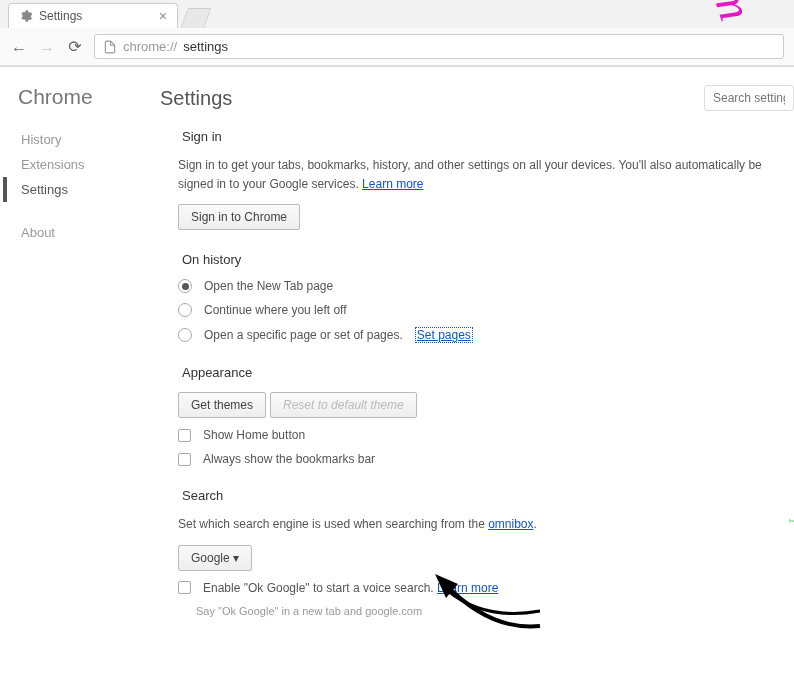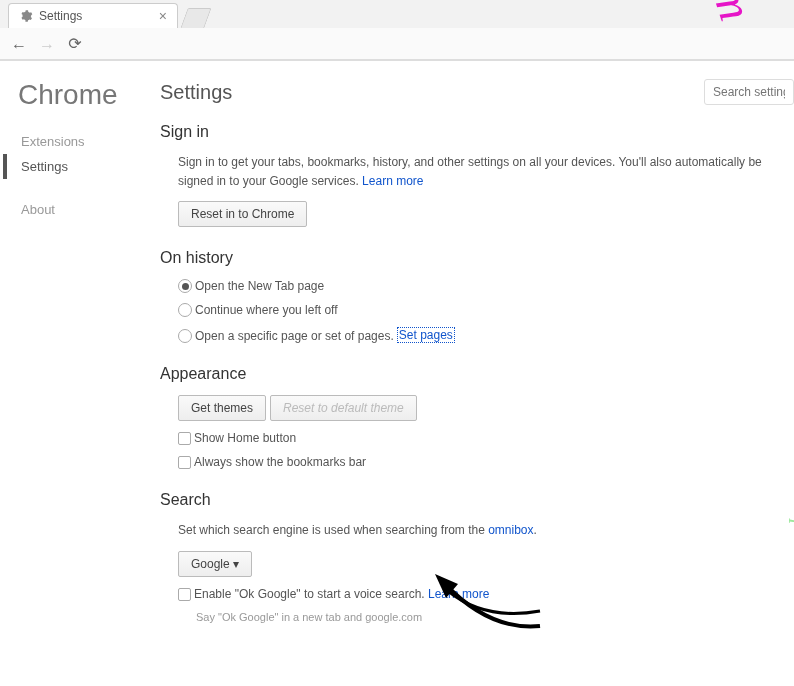--- a/index.html
+++ b/index.html
@@ -80,6 +80,14 @@
     <span class="nav-btn">←</span>
     <span class="nav-btn disabled">→</span>
     <span class="nav-btn">⟳</span>
+    <div class="url-bar">
+      <svg class="url-icon" viewBox="0 0 24 24" fill="none" stroke="#999" stroke-width="2">
+          <path d="M13 2H6a2 2 0 00-2 2v16a2 2 0 002 2h12a2 2 0 002-2V9l-7-7z"></path>
+          <path d="M13 2v7h7"></path>
+        </svg>
+      <span class="url-prefix">chrome://</span>
+        <span class="url-path">settings</span>
+    </div>
   </div>
 </div>
 

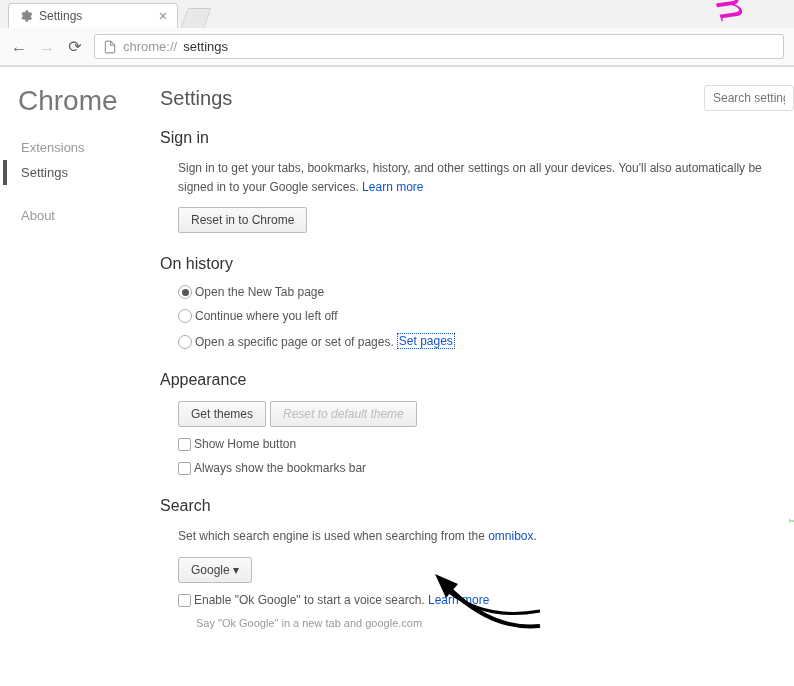--- a/index.html
+++ b/index.html
@@ -24,7 +24,7 @@
     
     .content { display: flex; height: calc(686px - 60px); }
     .sidebar { width: 150px; padding: 18px 0 0 18px; }
-    .sidebar h1 { font-size: 28px; font-weight: normal; color: #777; margin-bottom: 18px; }
+    .sidebar h1 { font-size: 21px; font-weight: normal; color: #777; margin-bottom: 18px; }
     .sidebar-item { font-size: 13px; color: #999; padding: 5px 0; cursor: pointer; border-left: 3px solid transparent; padding-left: 0; }
     .sidebar-item.active { color: #555; font-weight: 500; position: relative; }
     .sidebar-item.active::before { content: ""; position: absolute; left: -18px; top: 0; bottom: 0; width: 4px; background: #555; }

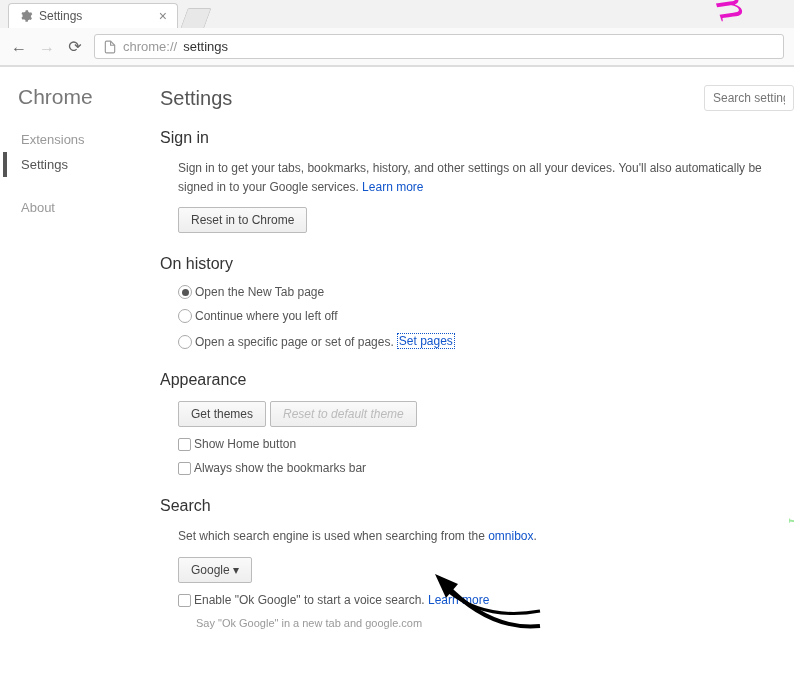--- a/index.html
+++ b/index.html
@@ -94,6 +94,7 @@
 <div class="content">
   <div class="sidebar">
     <h1>Chrome</h1>
+    <div class="sidebar-item">History</div>
     <div class="sidebar-item">Extensions</div>
     <div class="sidebar-item active">Settings</div>
     <div class="sidebar-gap"></div>

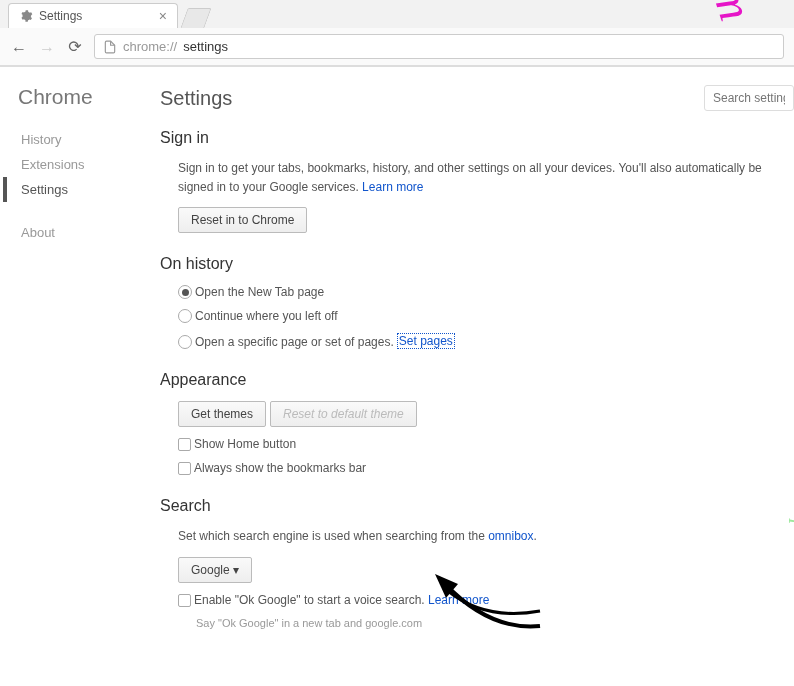--- a/index.html
+++ b/index.html
@@ -36,7 +36,7 @@
     .search-settings { border: 1px solid #ddd; border-radius: 3px; padding: 5px 8px; width: 90px; font-size: 12px; color: #aaa; }
 
     .section { margin-bottom: 22px; }
-    .section h2 { font-size: 16px; font-weight: normal; color: #333; margin-bottom: 12px; }
+    .section h2 { font-size: 13px; font-weight: normal; color: #333; margin-bottom: 12px; margin-left: 22px; }
     .section-body { padding-left: 18px; }
     .desc { font-size: 12px; color: #555; line-height: 1.6; margin-bottom: 10px; }
     .sub-desc { font-size: 11px; color: #999; margin-top: 2px; padding-left: 18px; }

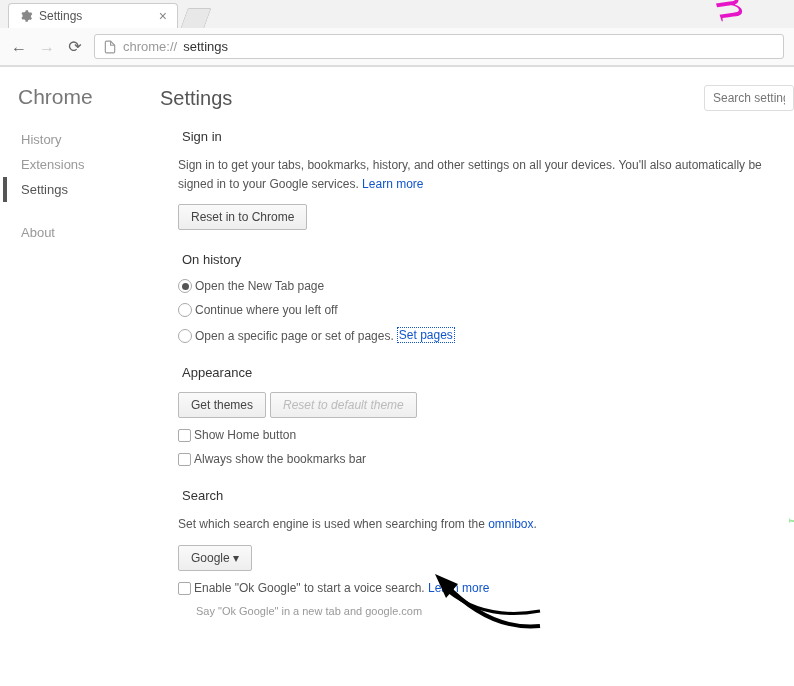--- a/index.html
+++ b/index.html
@@ -50,7 +50,7 @@
     .radio-dot.checked::after { content: ""; width: 7px; height: 7px; border-radius: 50%; background: #555; }
     .checkbox-box { width: 13px; height: 13px; border-radius: 2px; }
 
-    .link { color: #1155cc; cursor: pointer; }
+    .link { color: #1155cc; text-decoration: underline; cursor: pointer; }
     .link-box { border: 1px dotted #1155cc; padding: 0 1px; }
 
     

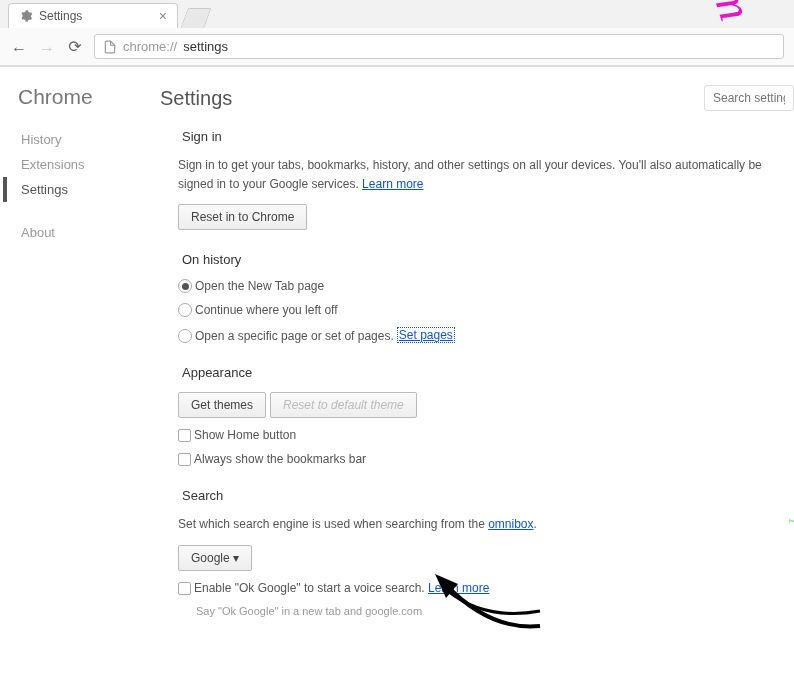--- a/index.html
+++ b/index.html
@@ -113,7 +113,7 @@
         <p class="desc">
           <span>Sign in to get your tabs, bookmarks, history, and other settings on all your devices. You'll also automatically be signed in to your Google services. </span><a class="link">Learn more</a>
         </p>
-        <button class="btn">Reset in to Chrome</button>
+        <button class="btn">Sign in to Chrome</button>
       </div>
     </div>
 

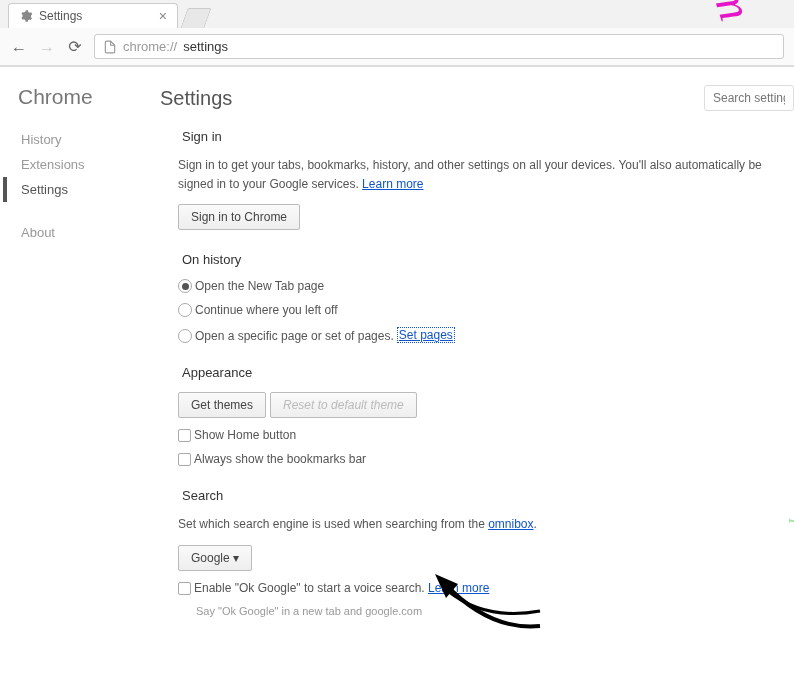--- a/index.html
+++ b/index.html
@@ -44,7 +44,7 @@
     .btn { display: inline-block; border: 1px solid #bbb; background: linear-gradient(#fafafa, #eee); padding: 5px 12px; font-size: 12px; color: #444; cursor: pointer; border-radius: 2px; }
     .btn.disabled { color: #bbb; cursor: default; font-style: italic; }
 
-    .opt-row { display: flex; align-items: flex-end; gap: 3px; margin-bottom: 10px; font-size: 12px; color: #555; }
+    .opt-row { display: flex; align-items: center; gap: 12px; margin-bottom: 10px; font-size: 12px; color: #555; }
     .radio-dot, .checkbox-box { border: 1px solid #aaa; background: #fff; display: inline-flex; align-items: center; justify-content: center; }
     .radio-dot { width: 14px; height: 14px; border-radius: 50%; }
     .radio-dot.checked::after { content: ""; width: 7px; height: 7px; border-radius: 50%; background: #555; }

